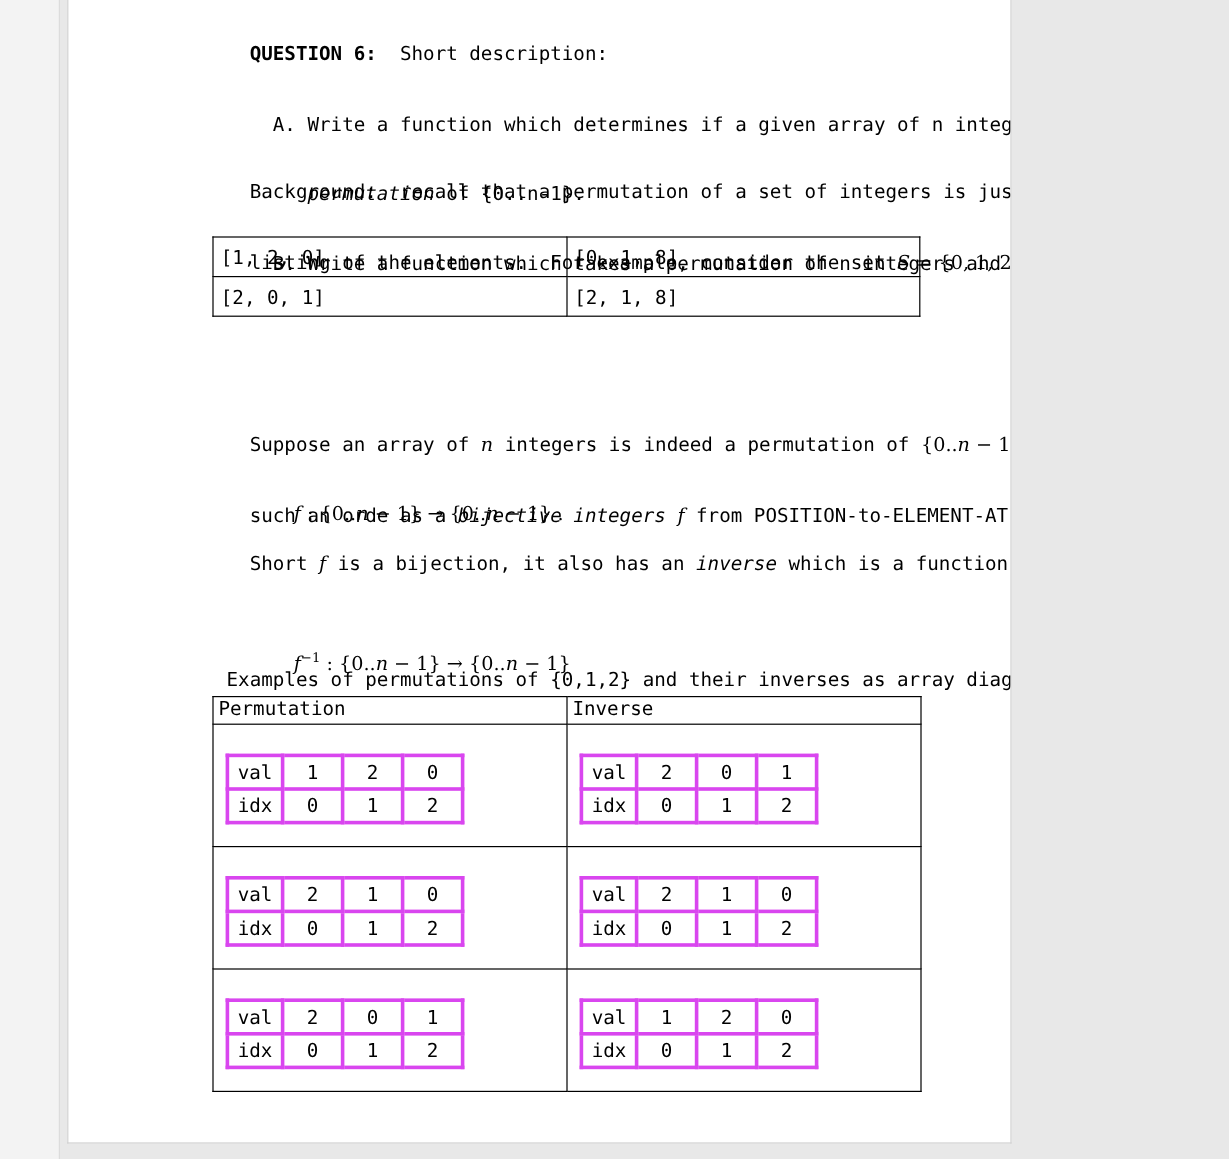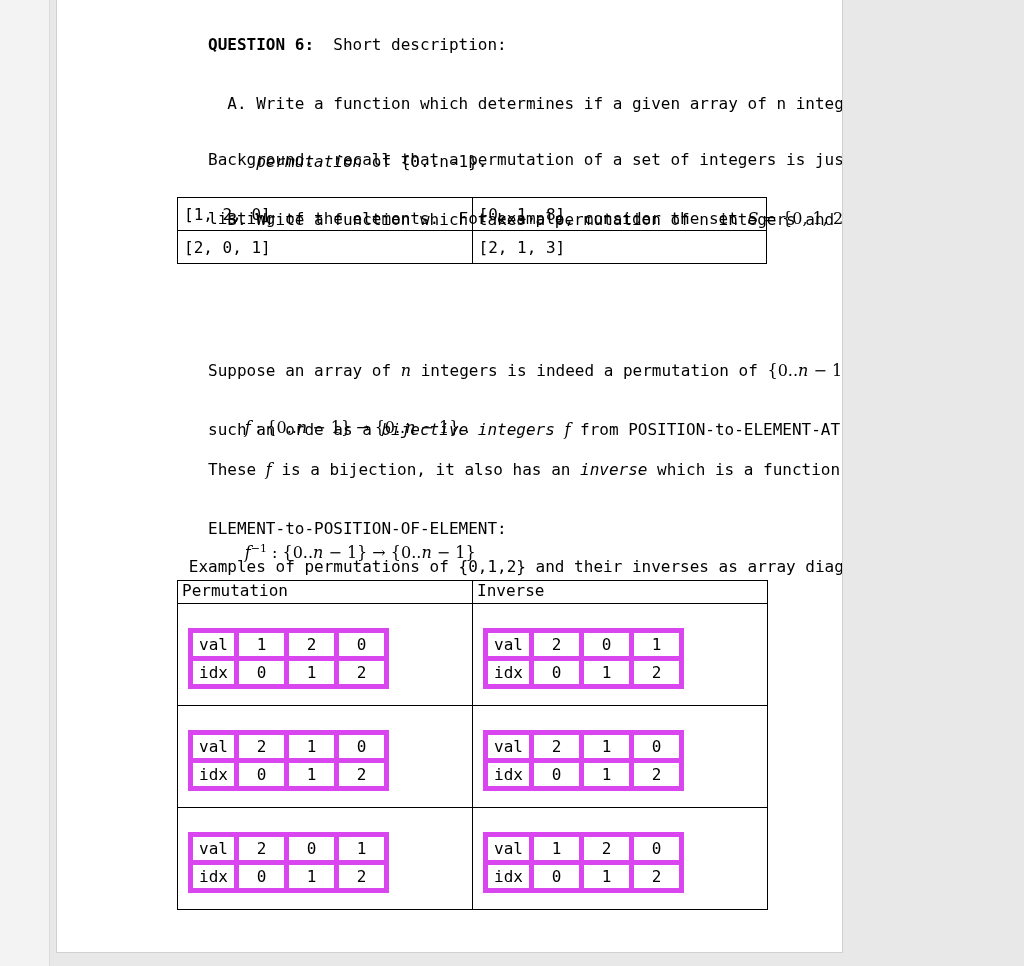--- a/index.html
+++ b/index.html
@@ -98,7 +98,7 @@
         </tr>
         <tr class="drow">
           <td>[2, 0, 1]</td>
-          <td>[2, 1, 3]</td>
+          <td>[2, 1, 8]</td>
         </tr>
       </tbody>
     </table>

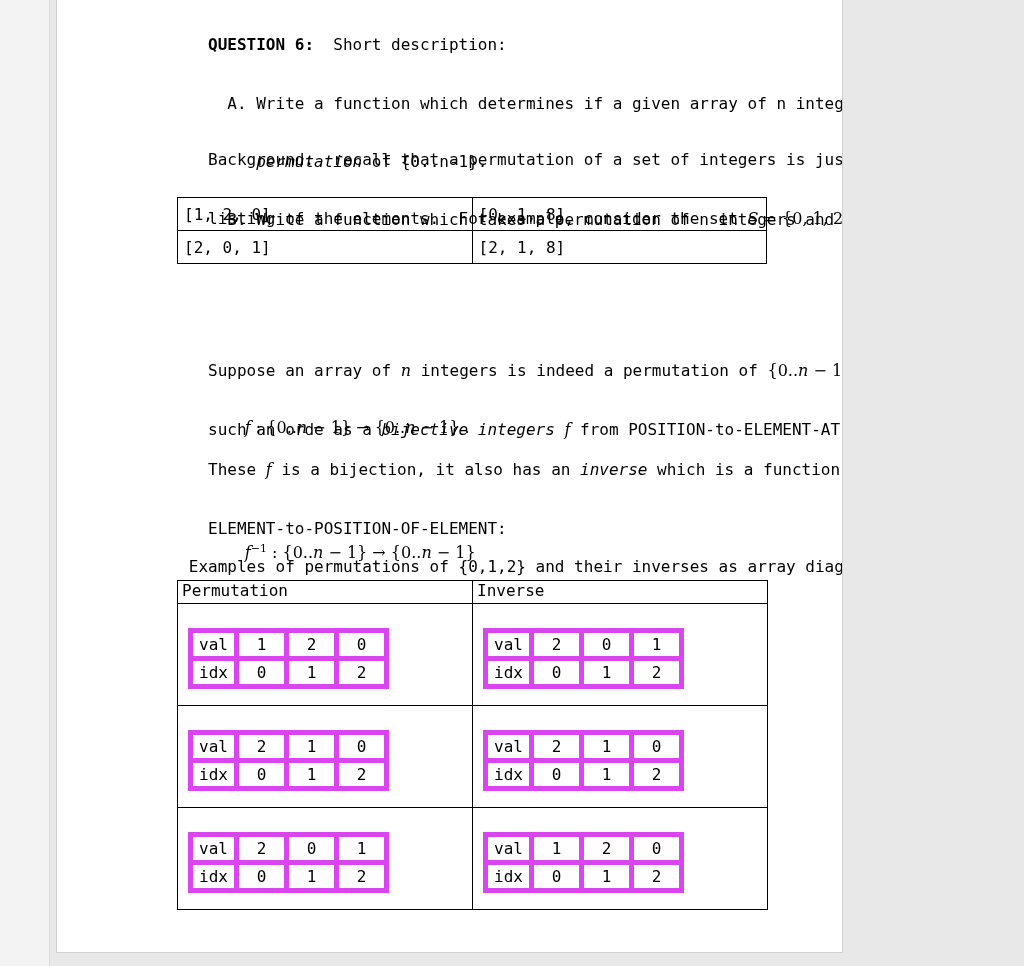--- a/index.html
+++ b/index.html
@@ -118,7 +118,7 @@
 
     <div class="abs" style="left:74px; top:441px;">
       <div class="line">
-        <span>These </span><span class="sfit">f</span><span> is a bijection, it also has an </span><span class="it">inverse</span><span> which is a function from</span>
+        <span>Short </span><span class="sfit">f</span><span> is a bijection, it also has an </span><span class="it">inverse</span><span> which is a function from</span>
       </div>
       <div class="line">
         <span>ELEMENT-to-POSITION-OF-ELEMENT:</span>

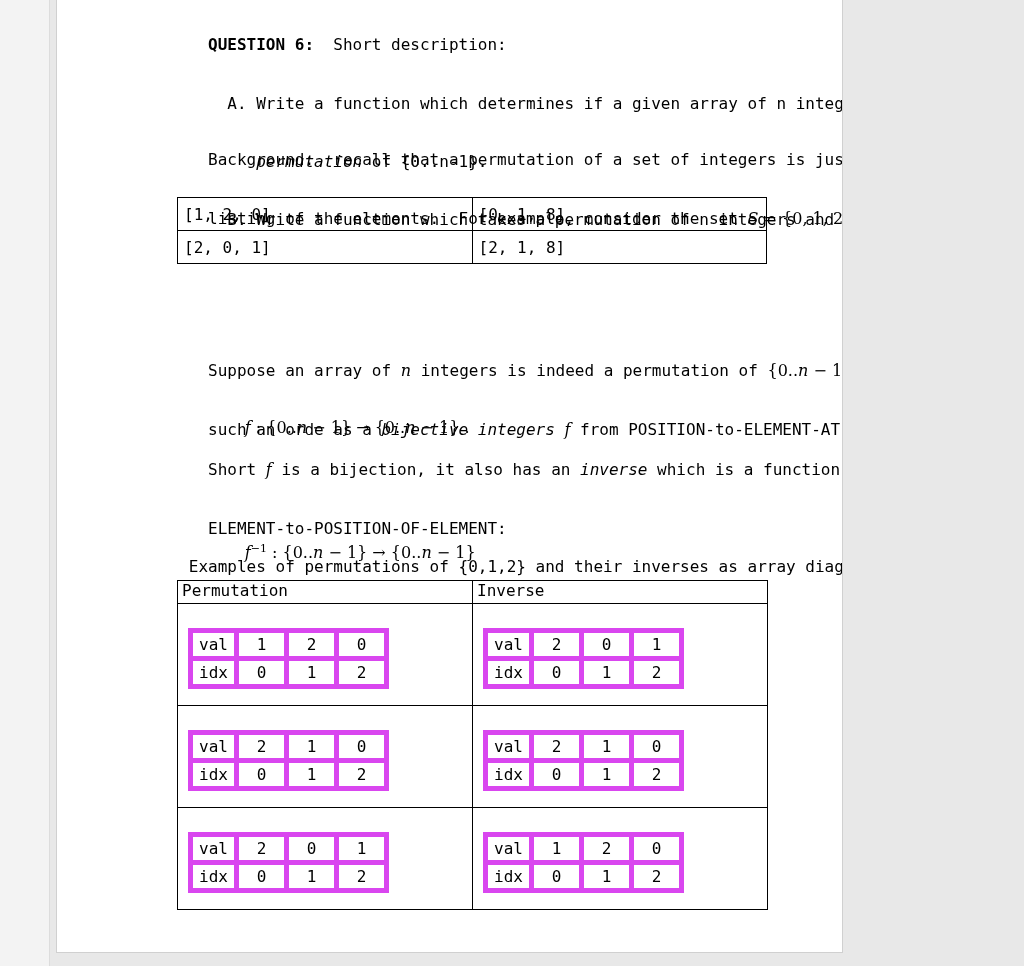--- a/index.html
+++ b/index.html
@@ -120,9 +120,6 @@
       <div class="line">
         <span>Short </span><span class="sfit">f</span><span> is a bijection, it also has an </span><span class="it">inverse</span><span> which is a function from</span>
       </div>
-      <div class="line">
-        <span>ELEMENT-to-POSITION-OF-ELEMENT:</span>
-      </div>
     </div>
 
     <div class="abs line" style="left:130px; top:520px;">

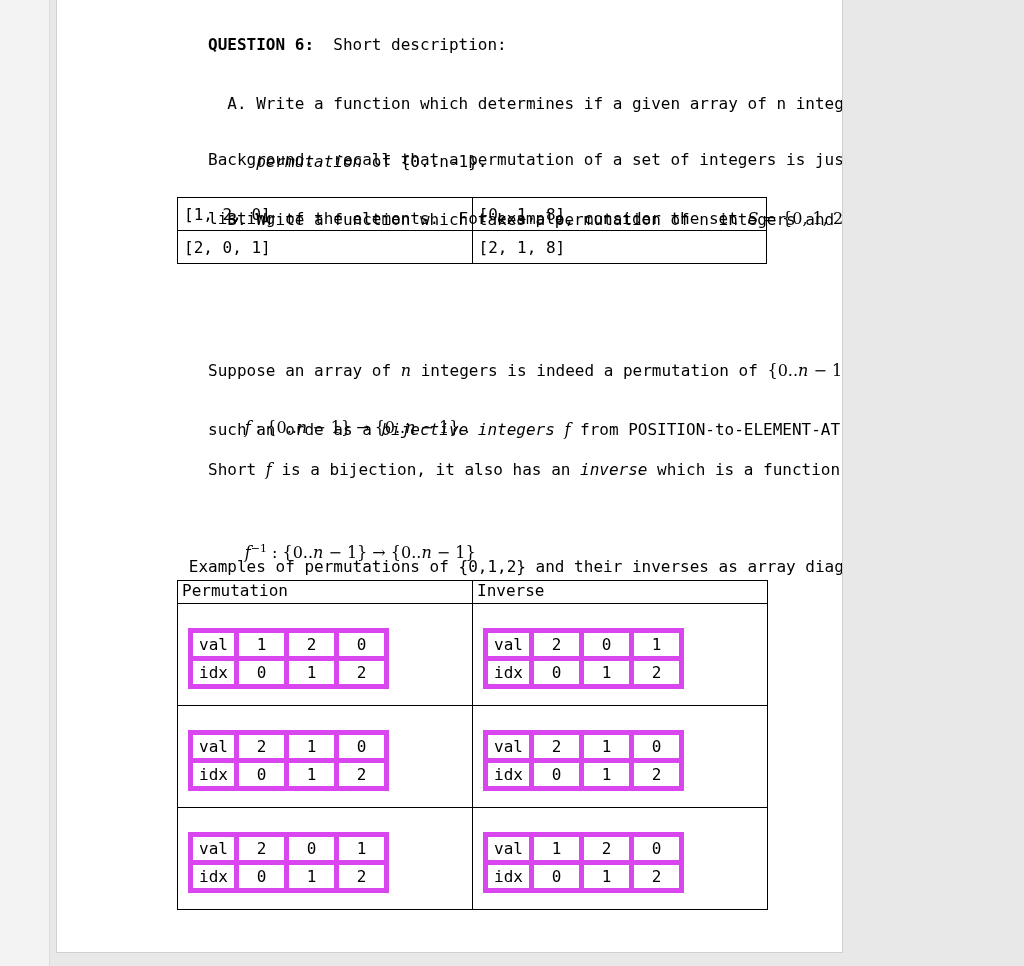--- a/index.html
+++ b/index.html
@@ -52,7 +52,7 @@
 
   table.mini { border-collapse:collapse; margin:24px 0 0 10px; }
   table.mini td {
-    border:5px solid #d946ef; text-align:center;
+    border:3px solid #d946ef; text-align:center;
     font-size:16px; height:28px; padding:0; white-space:pre;
   }
   table.mini td.lbl { width:46px; }

